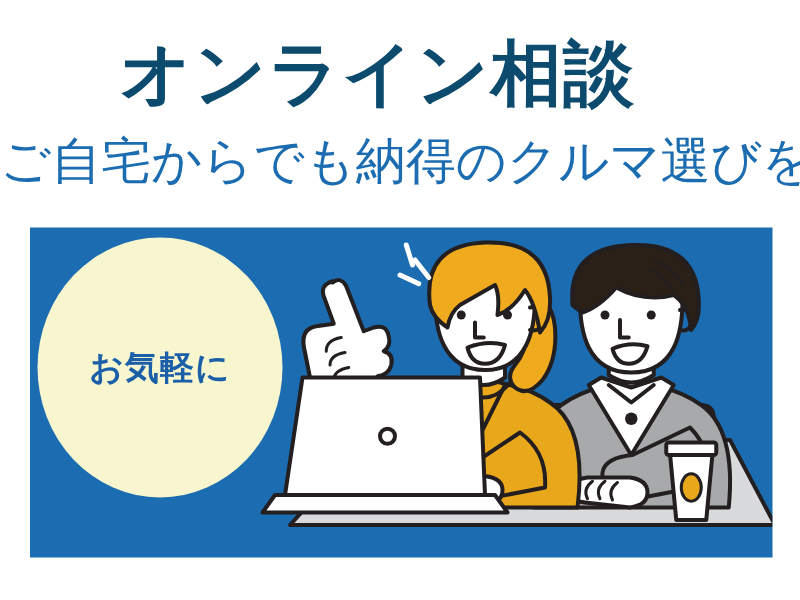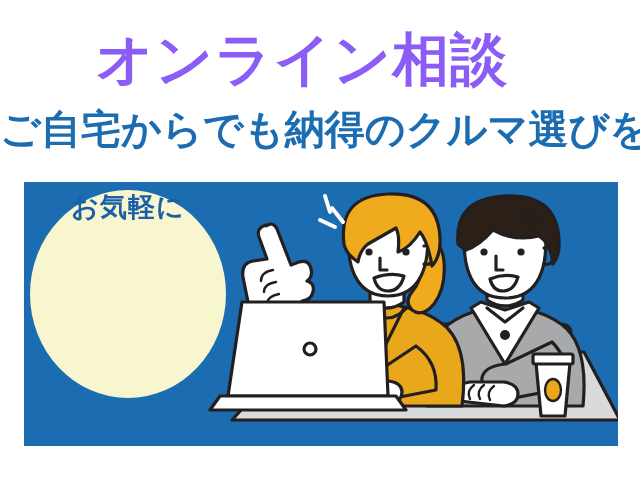--- a/index.html
+++ b/index.html
@@ -29,7 +29,7 @@
     top: 28px;
     width: 604px;
     text-align: center;
-    color: #8b5cf6;
+    color: #0c4a6e;
     font-size: 57px;
     line-height: 62px;
     font-weight: 700;

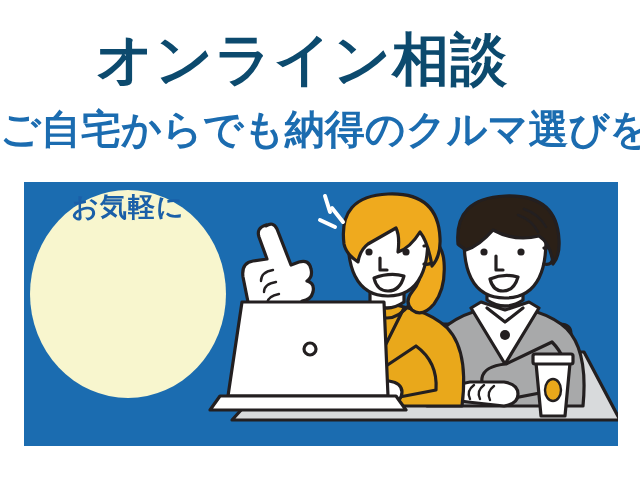--- a/index.html
+++ b/index.html
@@ -45,7 +45,7 @@
     color: #1B6CB0;
     font-size: 40px;
     line-height: 46px;
-    font-weight: 700;
+    font-weight: 400;
     letter-spacing: 0px;
     white-space: nowrap;
   }

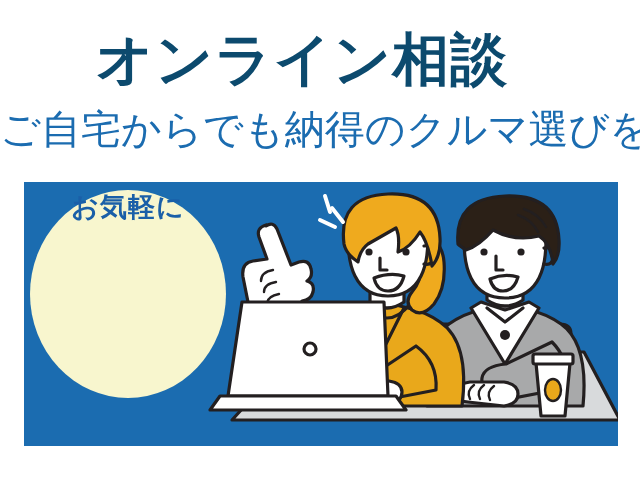--- a/index.html
+++ b/index.html
@@ -73,7 +73,7 @@
     display: flex;
     flex-direction: column;
     align-items: center;
-    justify-content: space-between;
+    justify-content: center;
   }
   .bubble-line {
     color: #1A5FA8;

